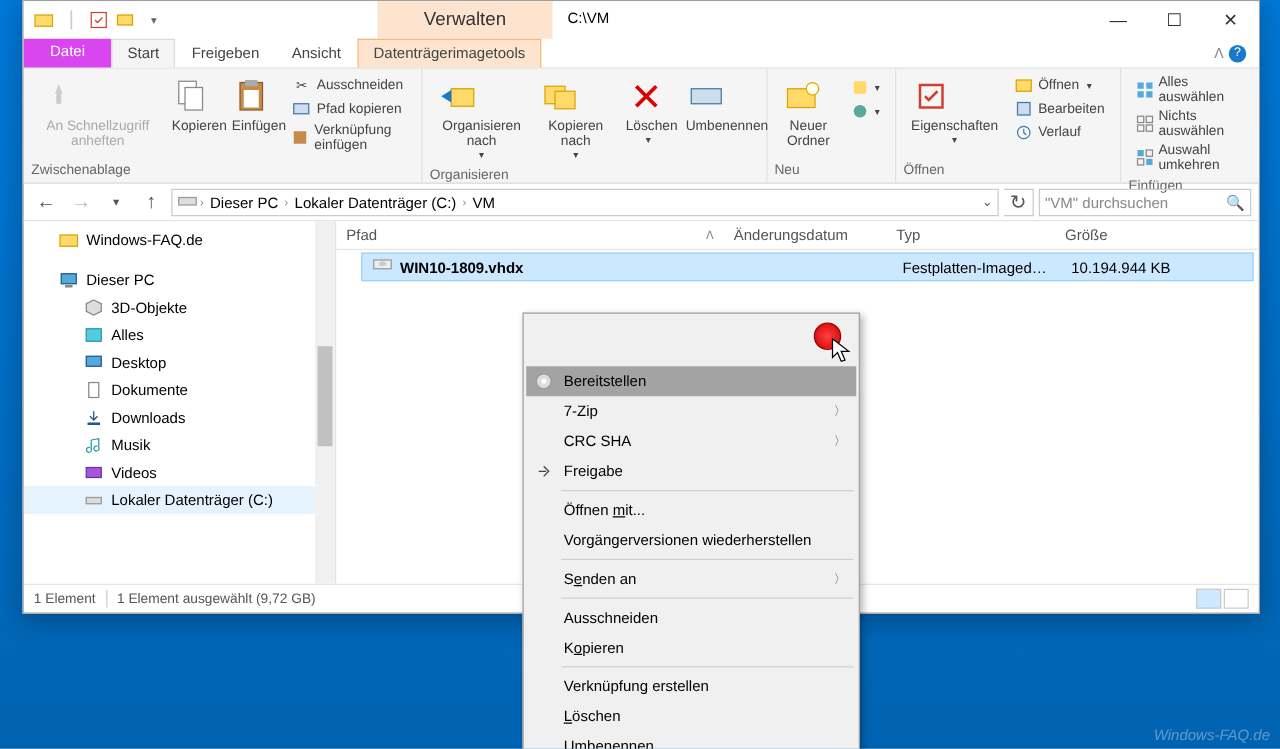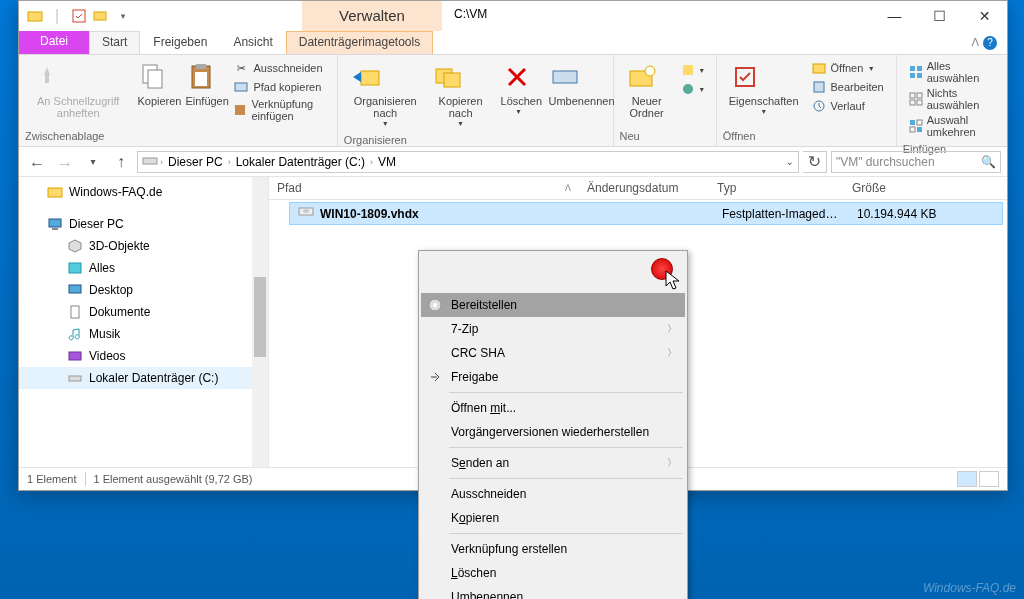--- a/index.html
+++ b/index.html
@@ -414,6 +414,15 @@
       <div class="tree-item l2">
           <span class="ico">
             <svg width="14" height="14">
+              <path d="M7 2v7M4 6l3 3 3-3" stroke="#258" fill="none"></path>
+              <rect x="2" y="11" width="10" height="2" fill="#258"></rect>
+            </svg>
+          </span>
+          <span>Downloads</span>
+        </div>
+      <div class="tree-item l2">
+          <span class="ico">
+            <svg width="14" height="14">
               <path d="M5 3v7a2 2 0 11-1-1M5 3l6-1v7a2 2 0 11-1-1" stroke="#29a" fill="none"></path>
             </svg>
           </span>

